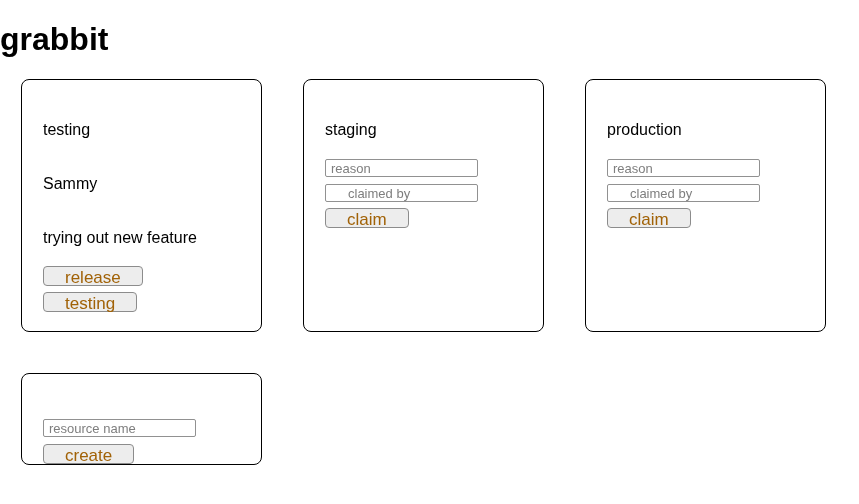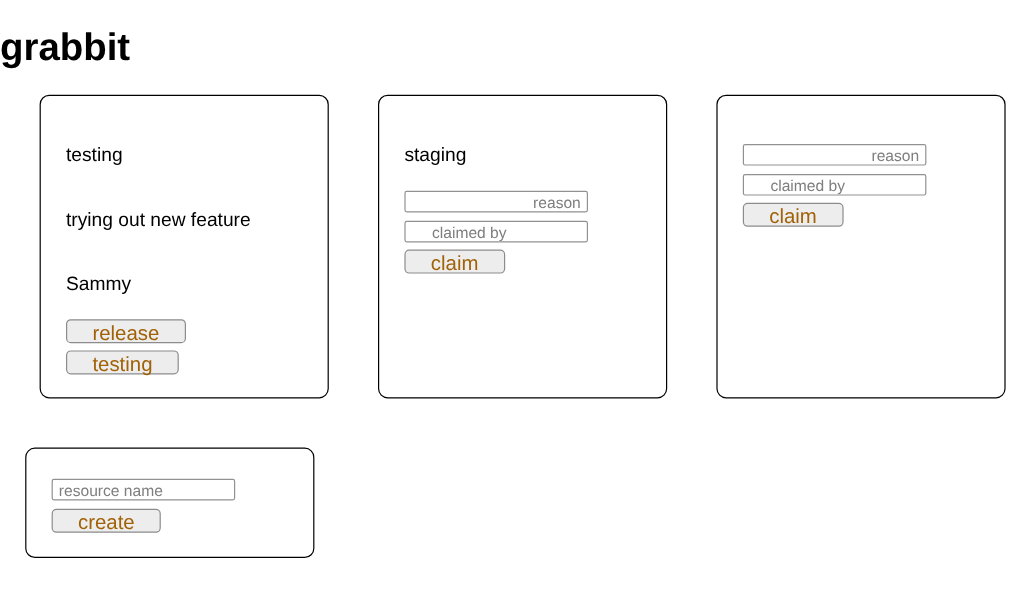--- a/index.html
+++ b/index.html
@@ -25,7 +25,6 @@
     column-gap: 41px;
     padding-left: 21px;
     margin-top: 20px;
-    margin-left: 12px;
   }
   .card {
     border: 1px solid #000000;

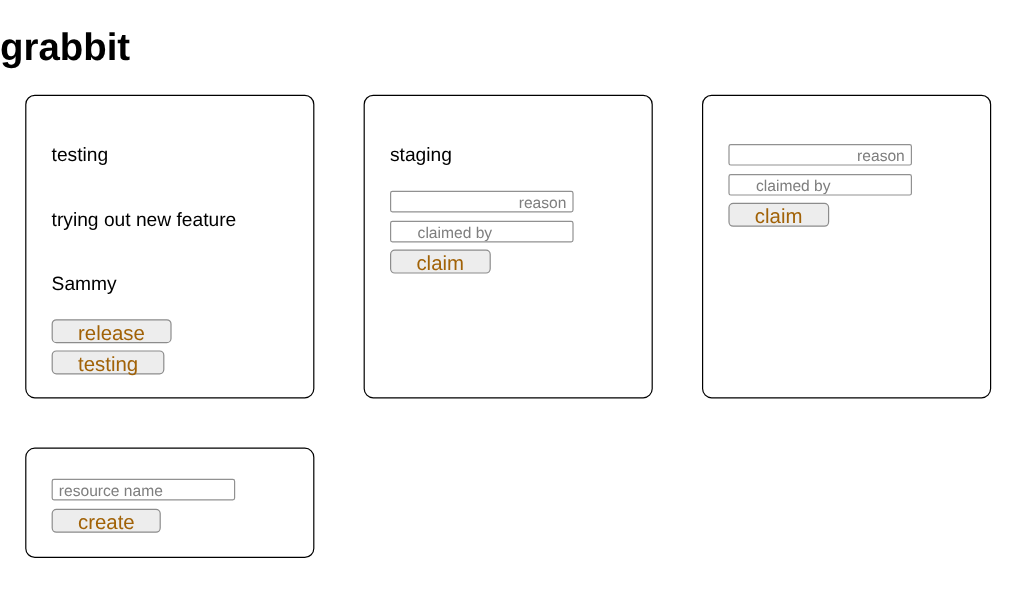--- a/index.html
+++ b/index.html
@@ -111,6 +111,7 @@
   </div>
 
   <div class="card claim-card">
+    <p class="card-title">production</p>
     <input type="text" class="reason-input" placeholder="reason" style="">
     <input type="text" class="claimedby-input" placeholder="claimed by" style="">
     <button class="claim-btn">claim</button>

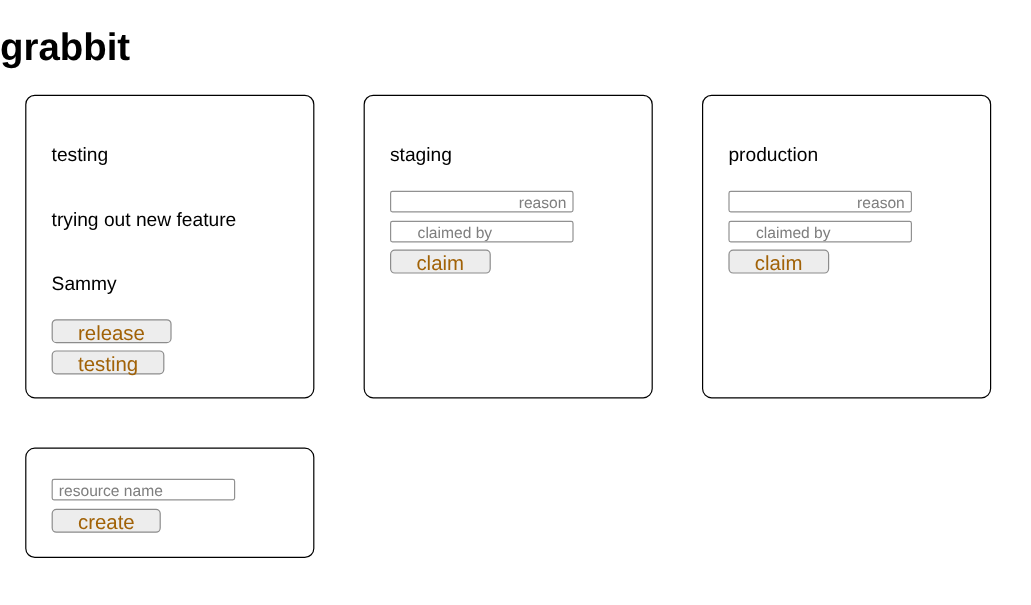--- a/index.html
+++ b/index.html
@@ -74,7 +74,7 @@
   }
   .claimed-card .release-btn { margin-top: 19px; }
   .claimed-card .delete-btn  { margin-top: 6px; }
-  .claim-card .reason-input   { margin-top: 20px; text-align: right; }
+  .claim-card .reason-input   { margin-top: 20px; }
   .claim-card .claimedby-input{ margin-top: 7px; padding-left: 22px; }
   .claim-card .claim-btn      { margin-top: 6px; }
   .create-card {

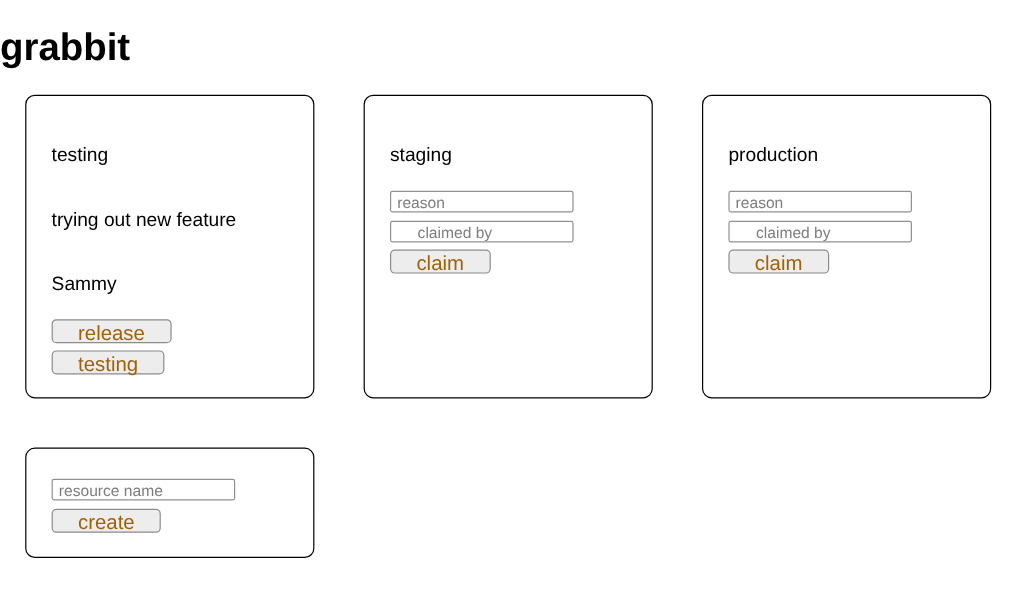--- a/index.html
+++ b/index.html
@@ -97,8 +97,8 @@
 
   <div class="card claimed-card">
     <p class="card-title">testing</p>
+    <p class="card-text">Sammy</p>
     <p class="card-text">trying out new feature</p>
-    <p class="card-text">Sammy</p>
     <button class="release-btn">release</button>
     <button class="delete-btn">testing</button>
   </div>

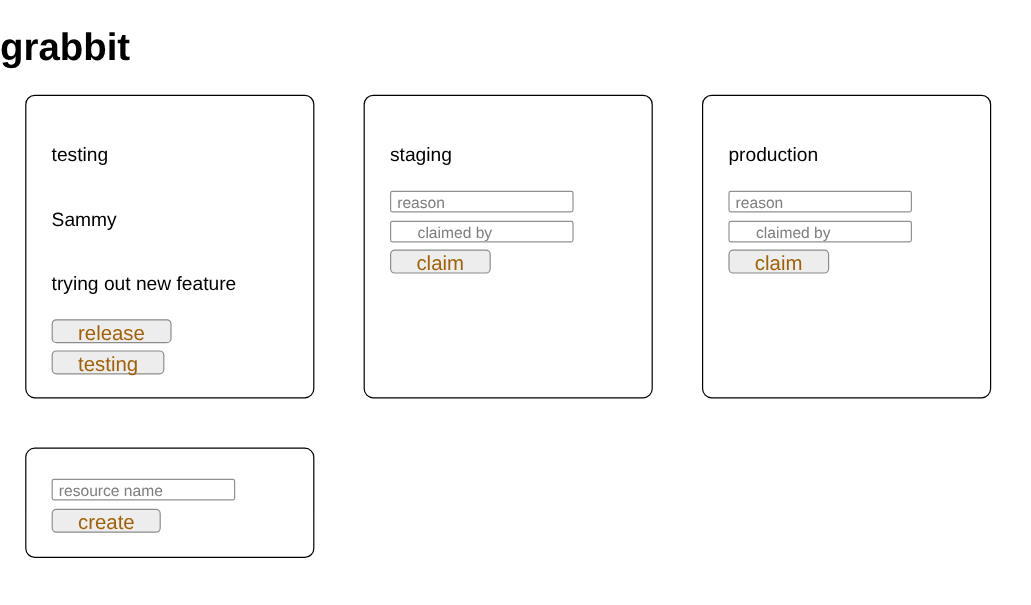--- a/index.html
+++ b/index.html
@@ -55,6 +55,7 @@
     font-size: 13px;
     font-family: "Liberation Sans", sans-serif;
     color: #000000;
+    margin-top: 20px;
   }
   input[type="text"]::placeholder {
     color: #7e7e7e;

